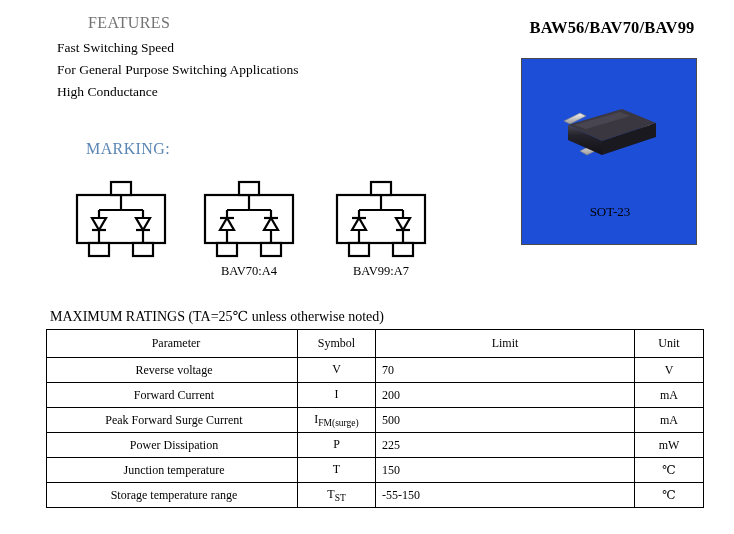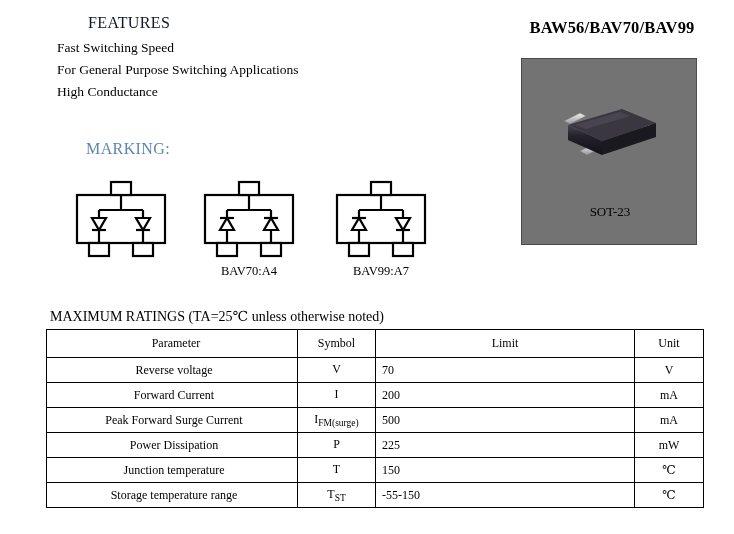--- a/index.html
+++ b/index.html
@@ -29,7 +29,7 @@
     top: 14px;
     font-size: 16px;
     letter-spacing: 0.4px;
-    color: #0f172a;
+    color: #737373;
     font-family: "Liberation Serif", "DejaVu Serif", serif;
   }
   #features-list {

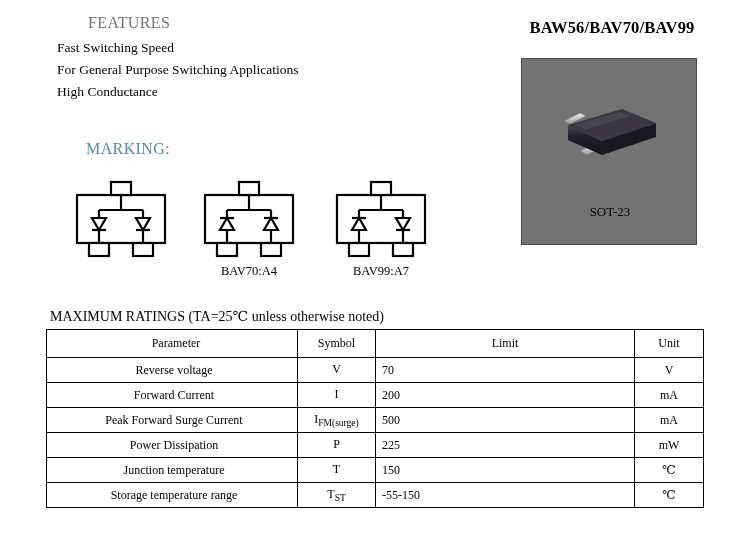--- a/index.html
+++ b/index.html
@@ -93,7 +93,7 @@
     width: 176px;
     height: 187px;
     border: 1.5px solid #4b4b4b;
-    background: #737373;
+    background: #1d4ed8;
     box-sizing: border-box;
   }
   #package-photo {

